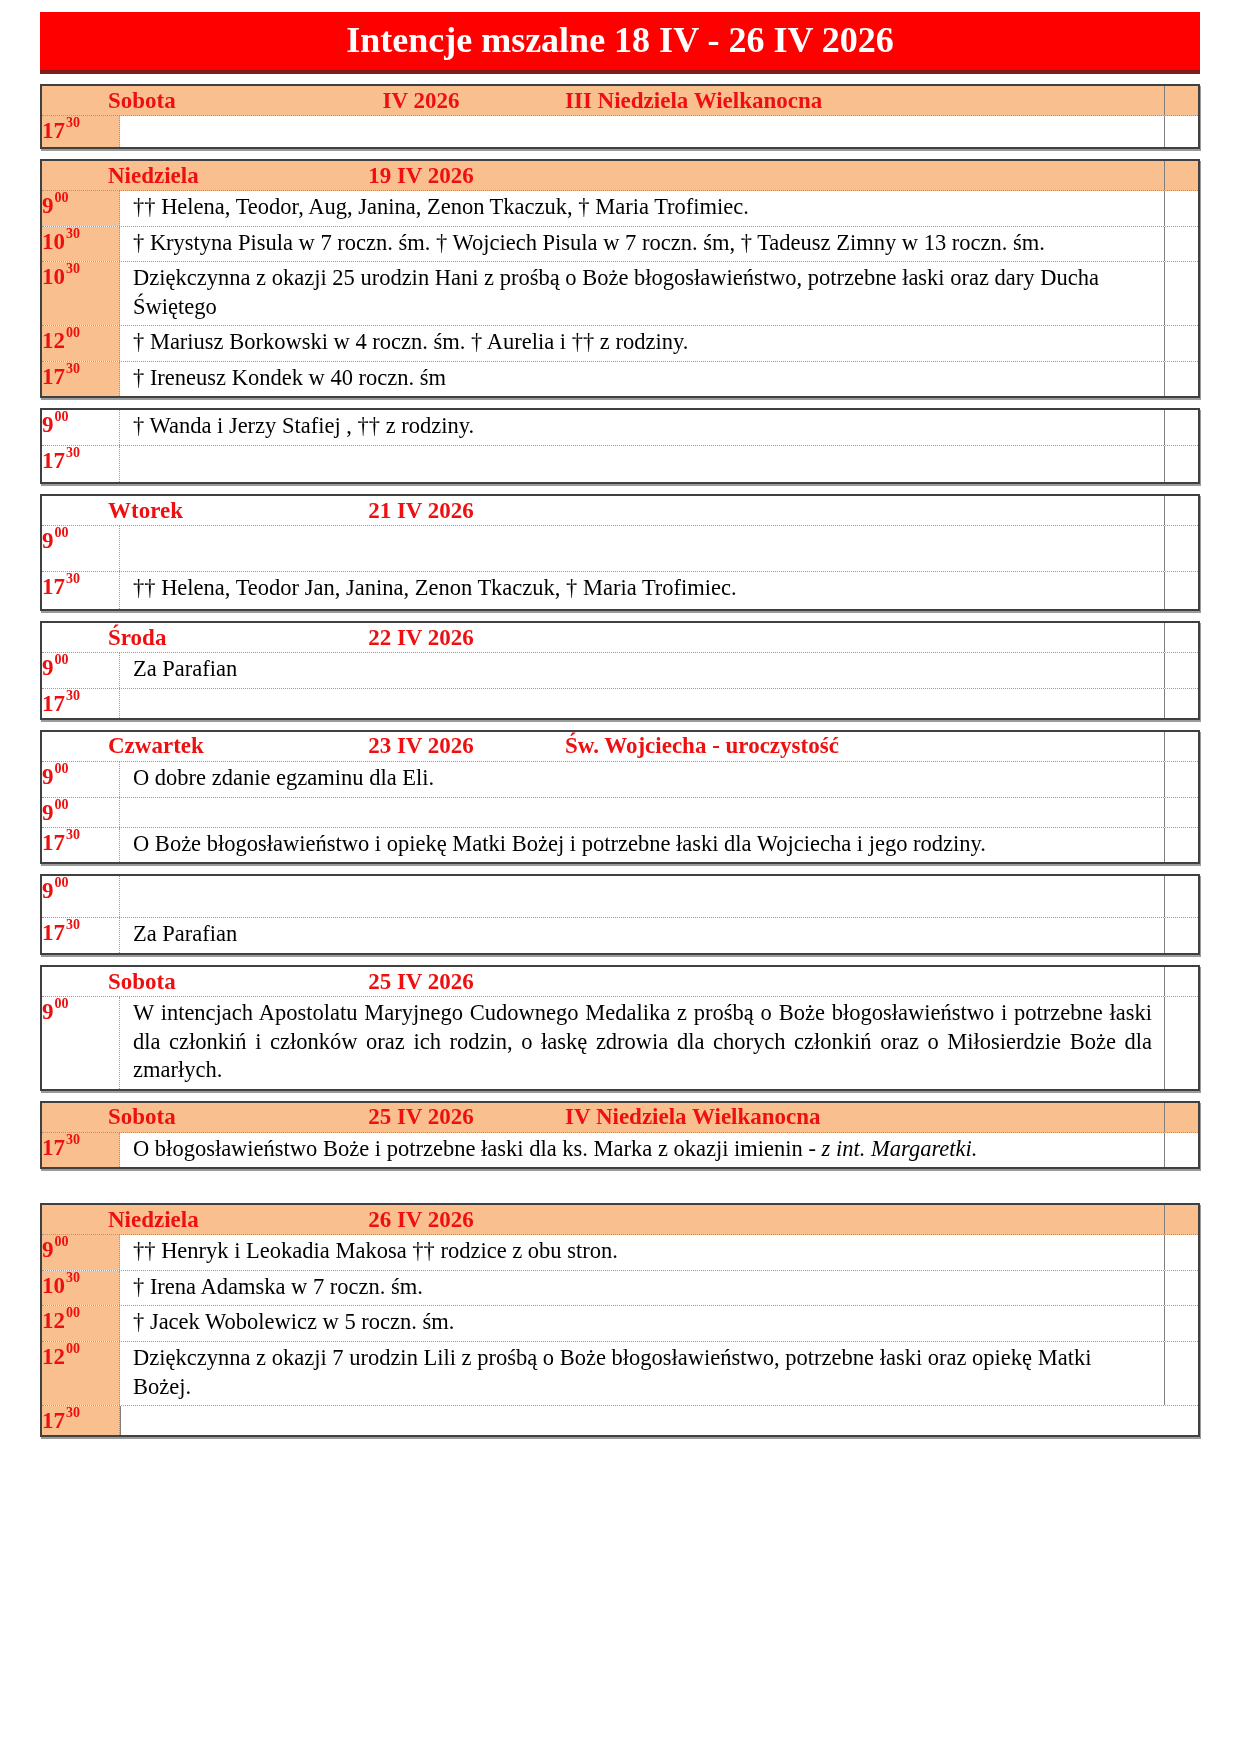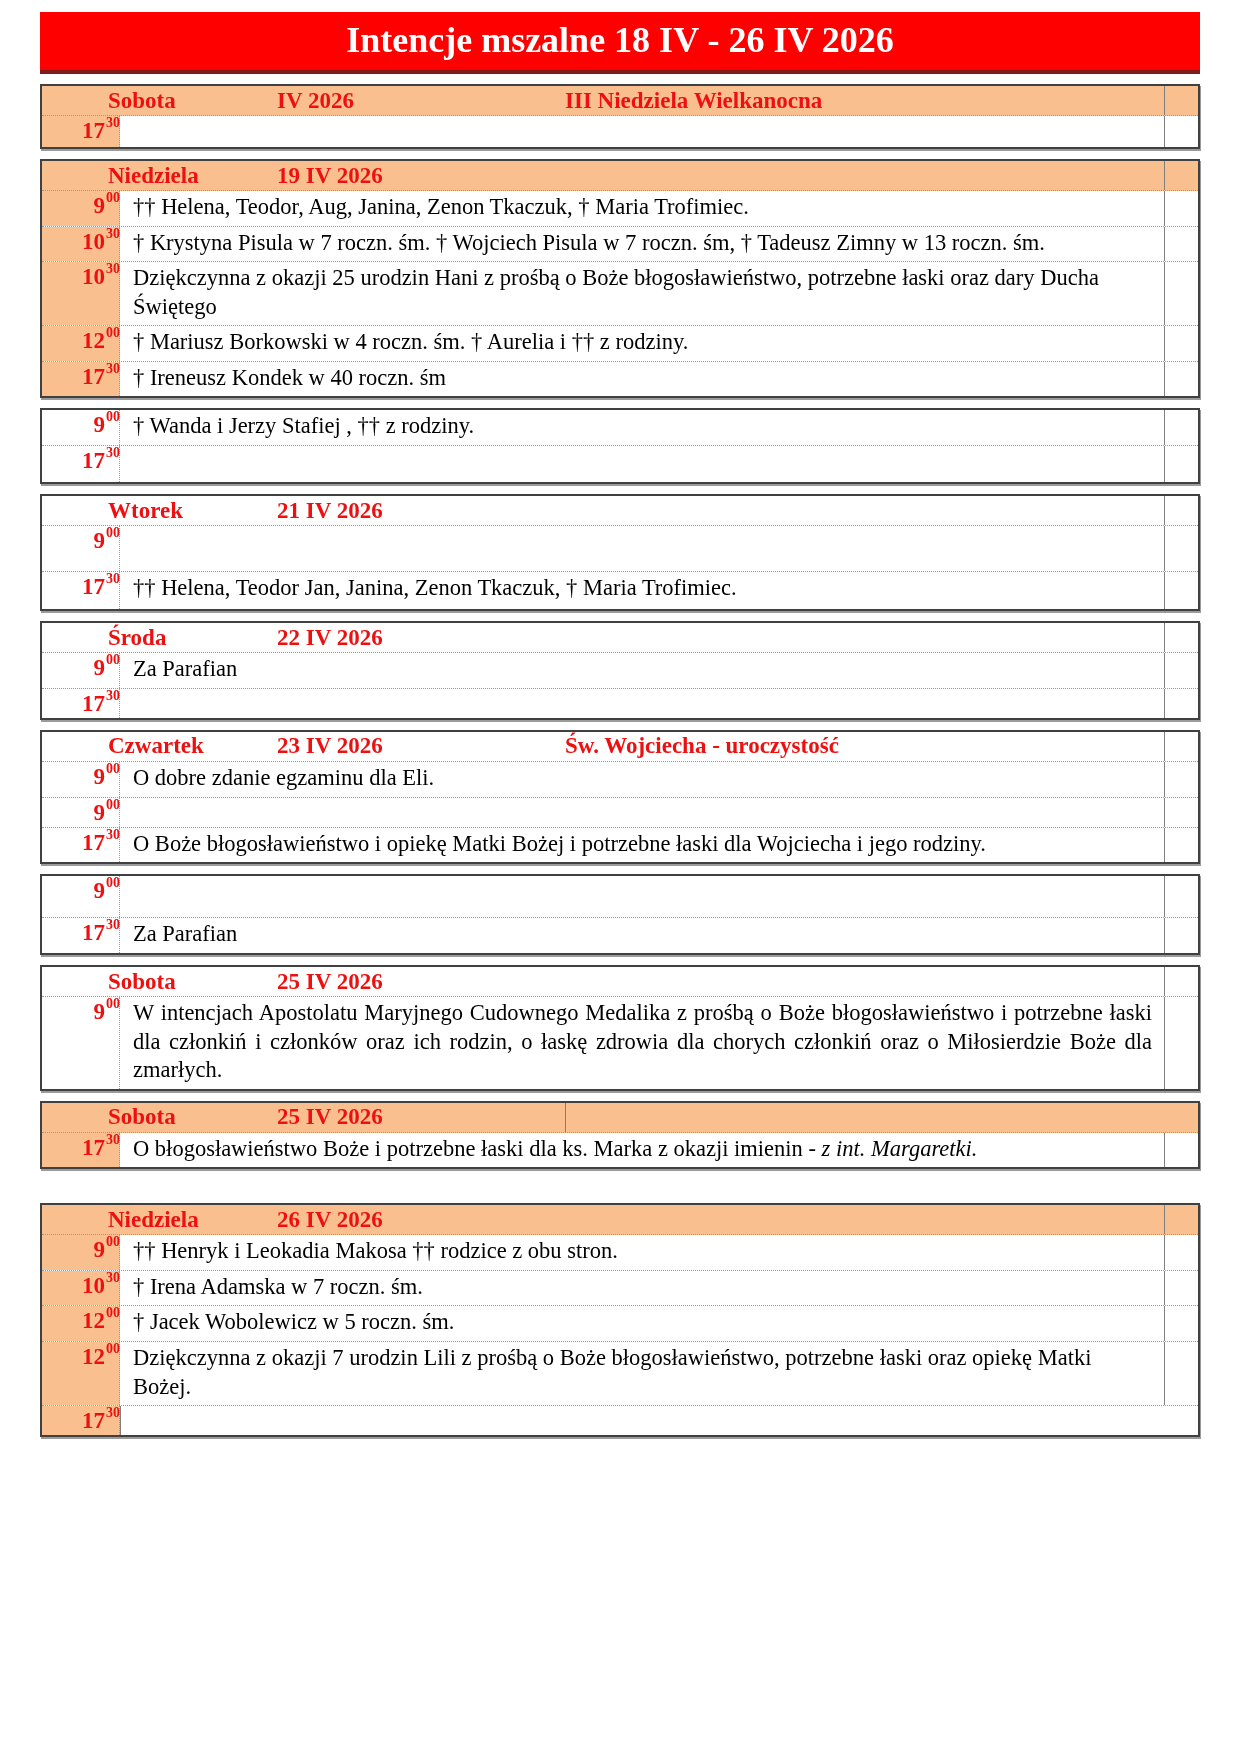--- a/index.html
+++ b/index.html
@@ -45,7 +45,7 @@
   }
   .day-section.highlight .sec-header{background:var(--peach);}
   .hdr-day{flex:none;width:235px;padding-left:66px;}
-  .hdr-date{flex:none;width:288px;}
+  .hdr-date{flex:none;width:288px;text-align:center;}
   .hdr-feast{flex:1;}
   .hdr-spacer{flex:none;width:34px;align-self:stretch;border-left:1px solid #7f7f7f;}
   .sec-row{display:flex;min-height:30px;}

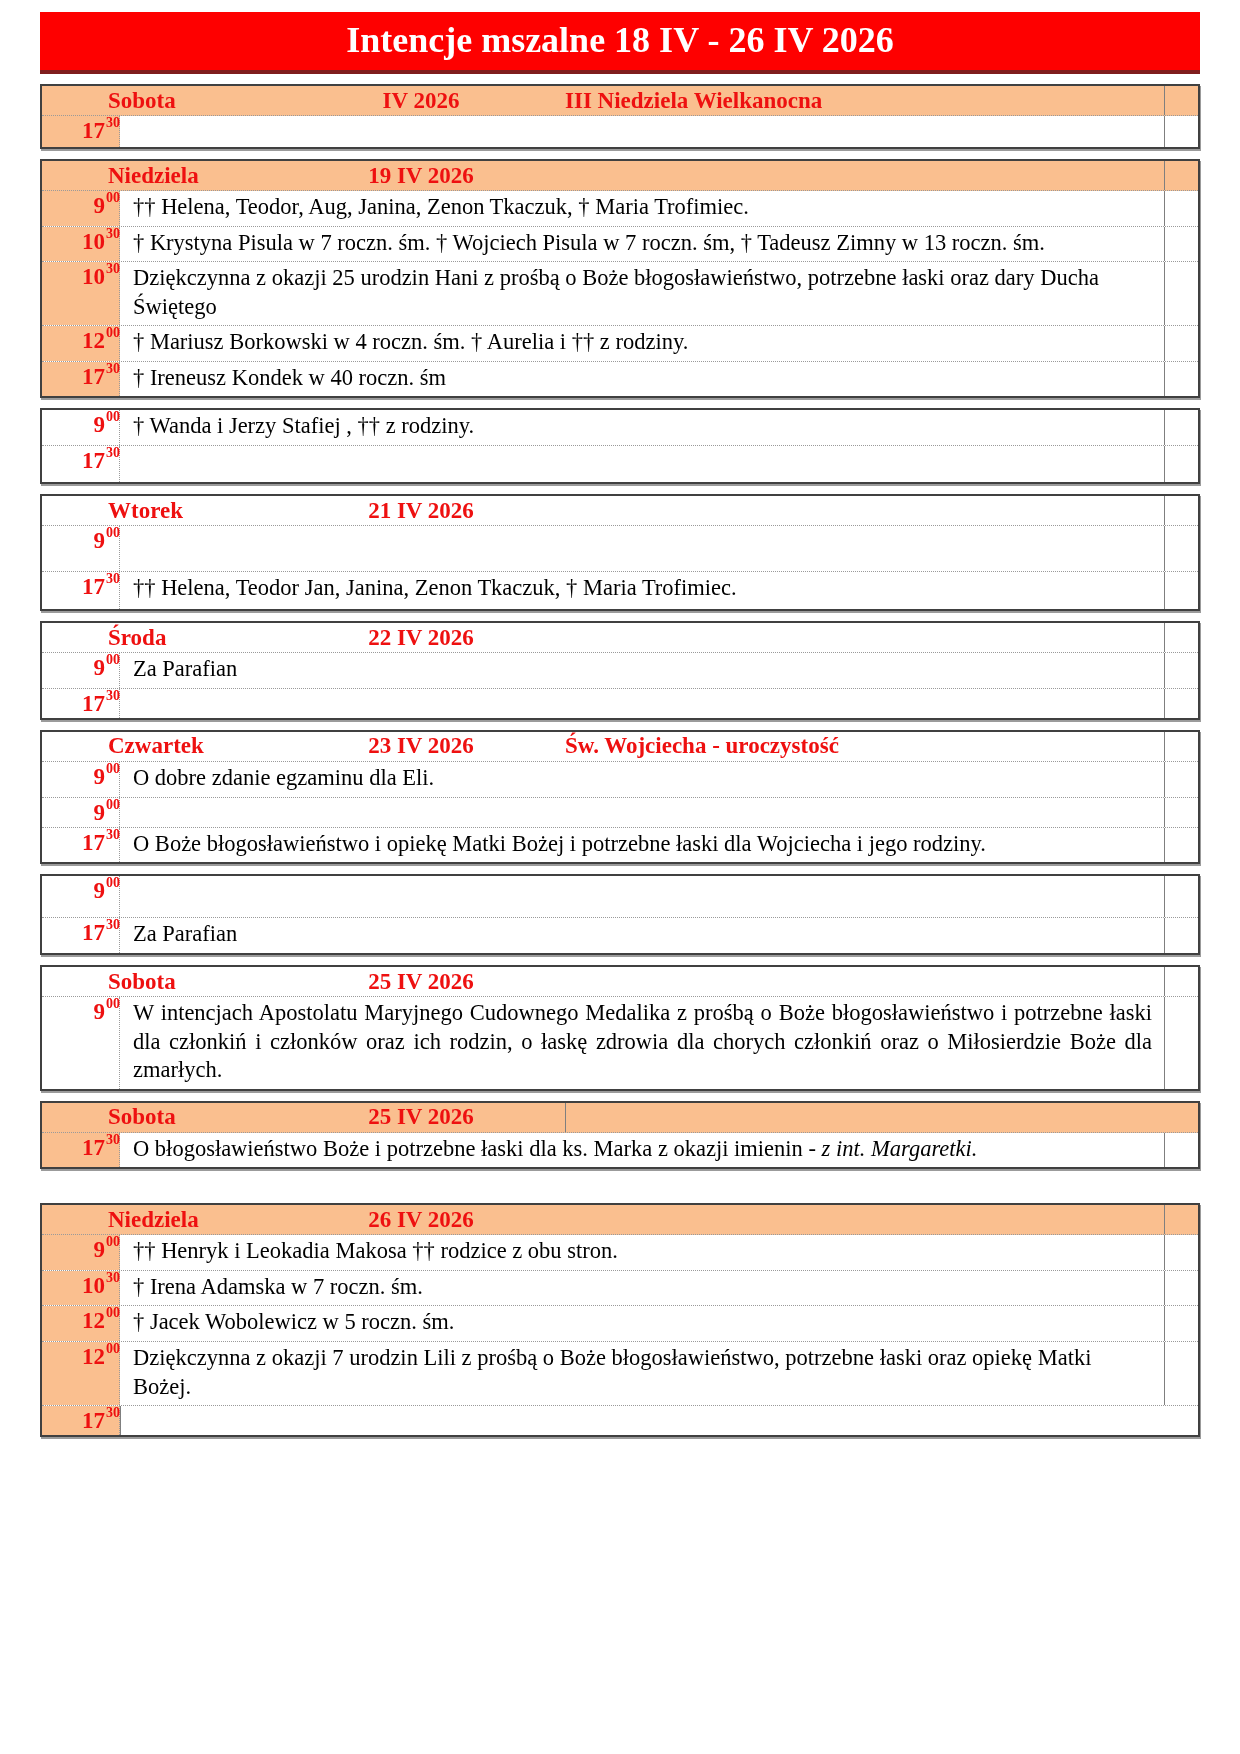--- a/index.html
+++ b/index.html
@@ -52,7 +52,7 @@
   .sec-row + .sec-row{border-top:1px dotted var(--dot);}
   .time-cell{
     flex:none;width:78px;
-    text-align:right;
+    text-align:left;
     color:var(--accent-red);
     font-weight:bold;
     font-size:23px;

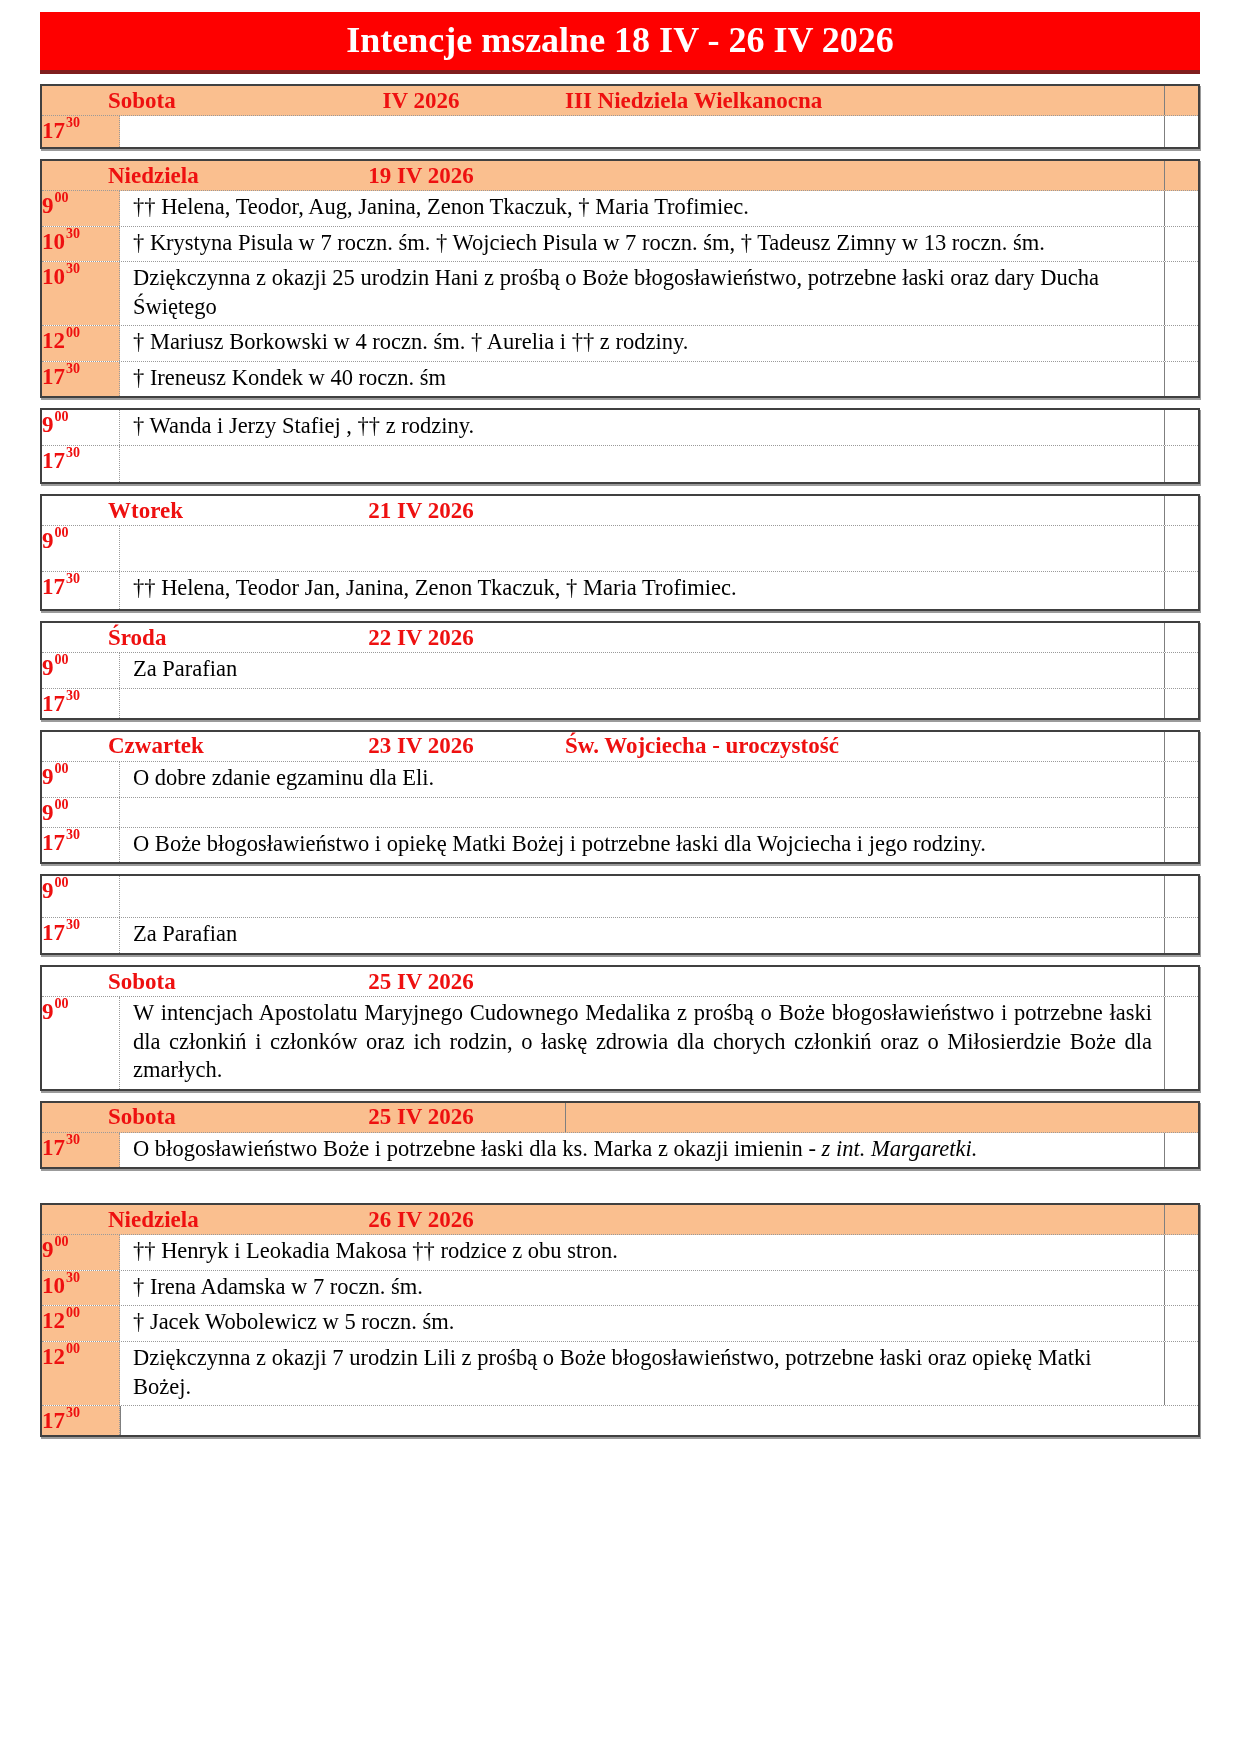--- a/index.html
+++ b/index.html
@@ -228,6 +228,7 @@
       <div class="sec-header">
         <div class="hdr-day">Sobota</div>
         <div class="hdr-date">25 IV 2026</div>
+        <div class="hdr-feast">IV Niedziela Wielkanocna</div>
         <div class="hdr-spacer"></div>
       </div>
       <div class="sec-row">

